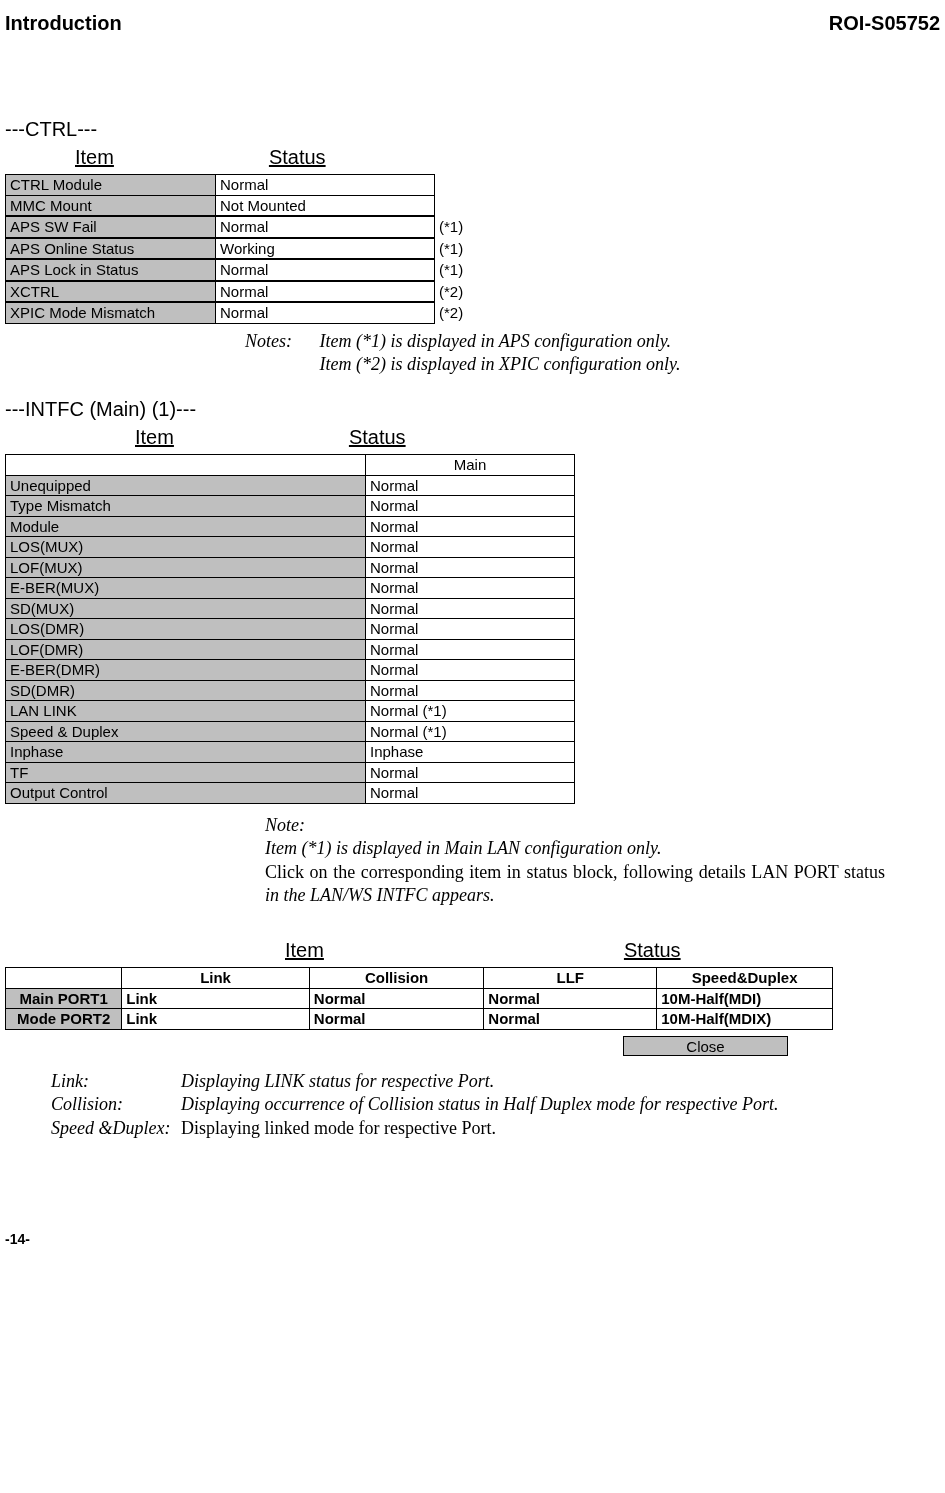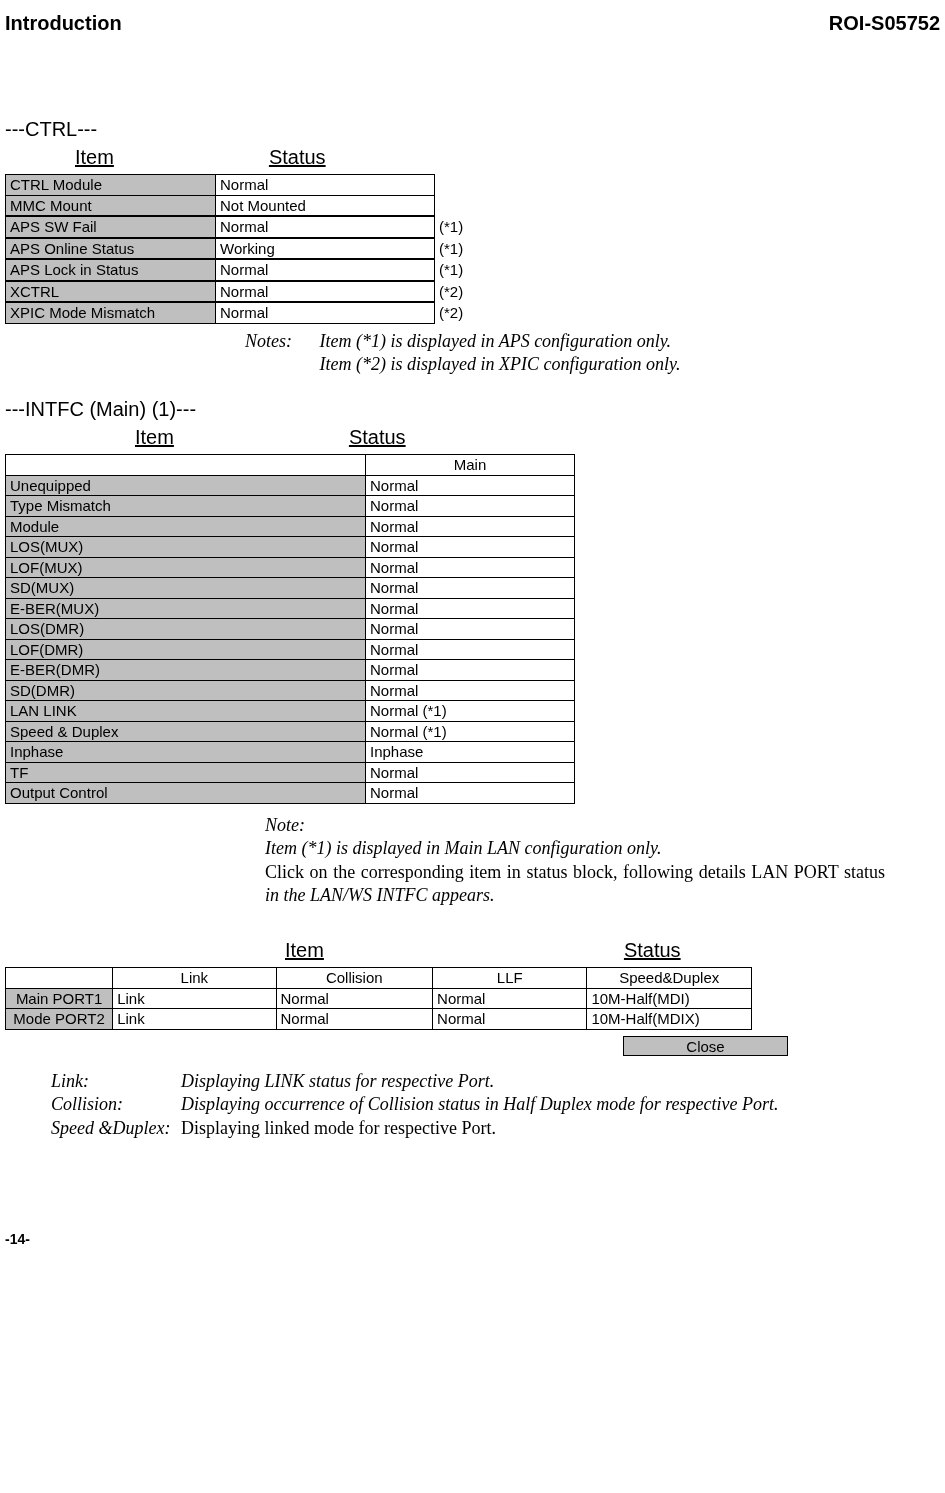--- a/index.html
+++ b/index.html
@@ -192,11 +192,11 @@
         <td>Normal</td>
       </tr>
   <tr>
+        <td class="gray">E-BER(MUX)</td>
+        <td>Normal</td>
+      </tr>
+  <tr>
         <td class="gray">SD(MUX)</td>
-        <td>Normal</td>
-      </tr>
-  <tr>
-        <td class="gray">E-BER(MUX)</td>
         <td>Normal</td>
       </tr>
   <tr>

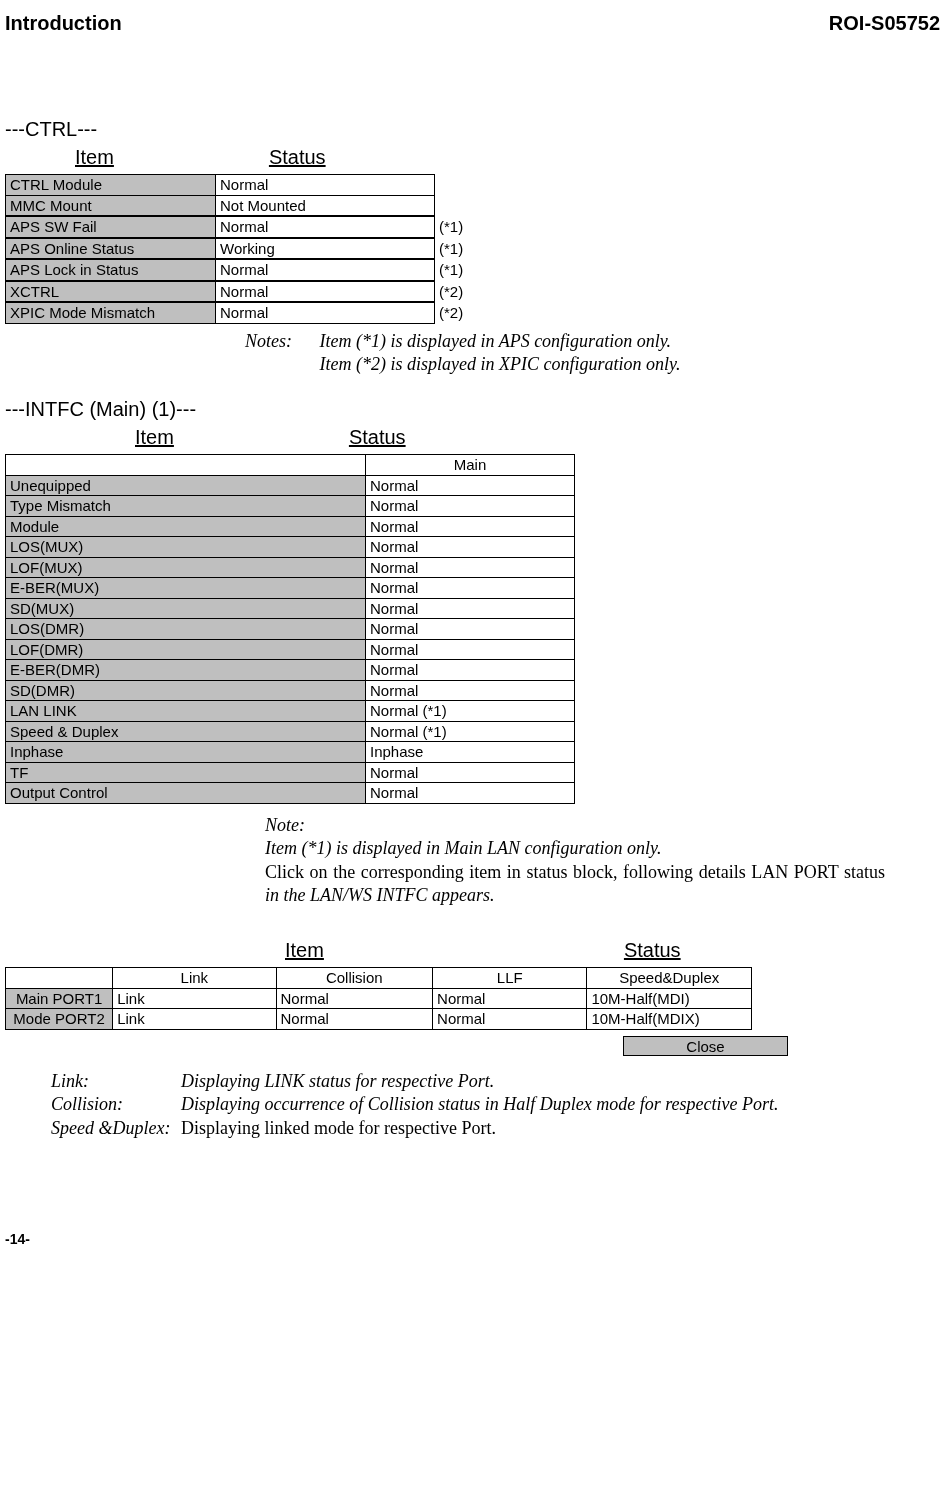--- a/index.html
+++ b/index.html
@@ -43,7 +43,7 @@
     .item-status-row2 .item-label { margin-left: 280px; }
     .item-status-row2 .status-label { margin-left: 300px; }
 
-    table.lan { width: 747px; }
+    table.lan { width: 828px; font-weight: bold; }
     table.lan td { border: 1px solid #000; padding: 0 4px; font-size: 15px; height: 20px; vertical-align: middle; }
     table.lan td.gray { background: #bfbfbf; }
     table.lan td.hcell { text-align: center; }

